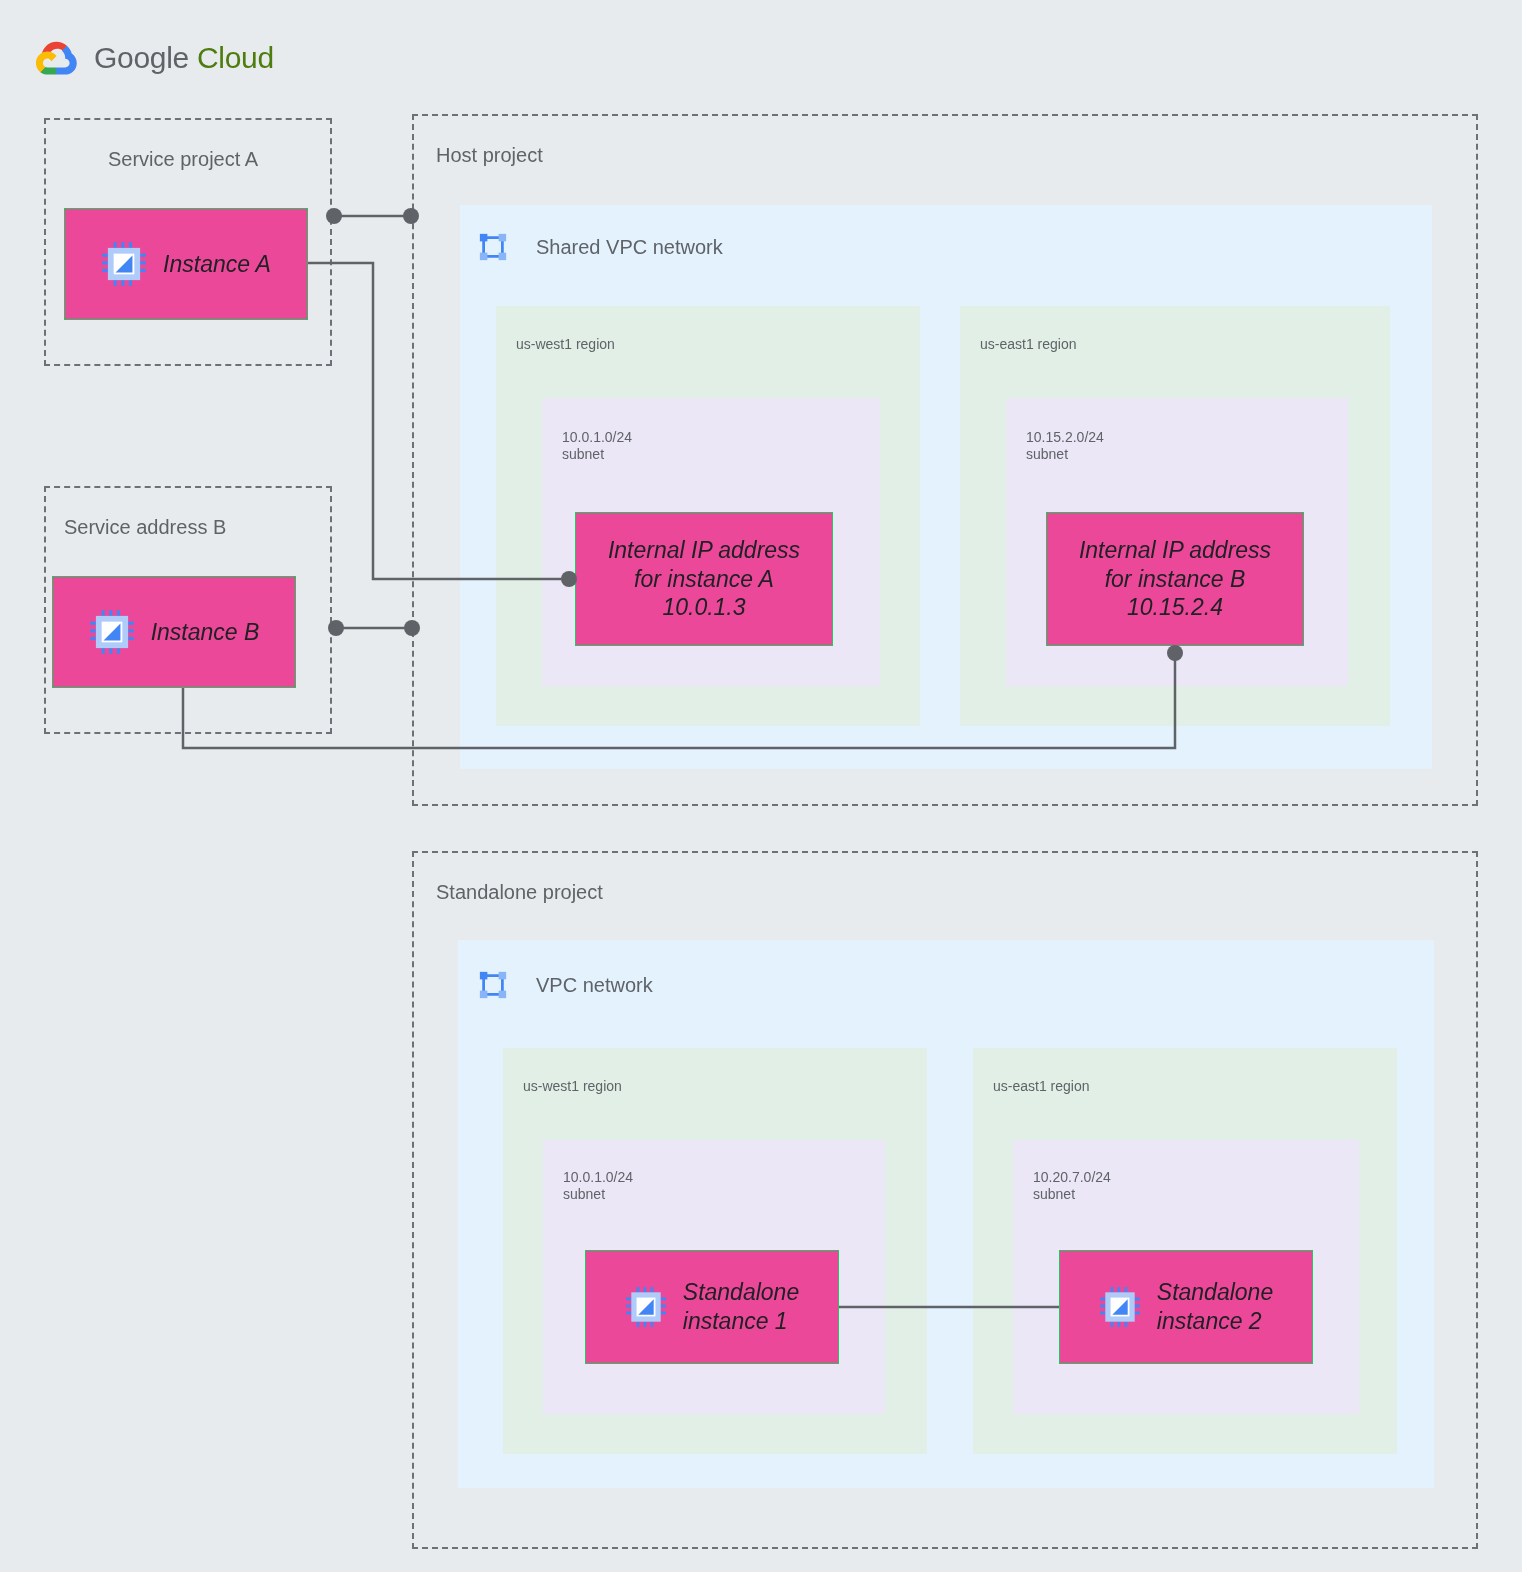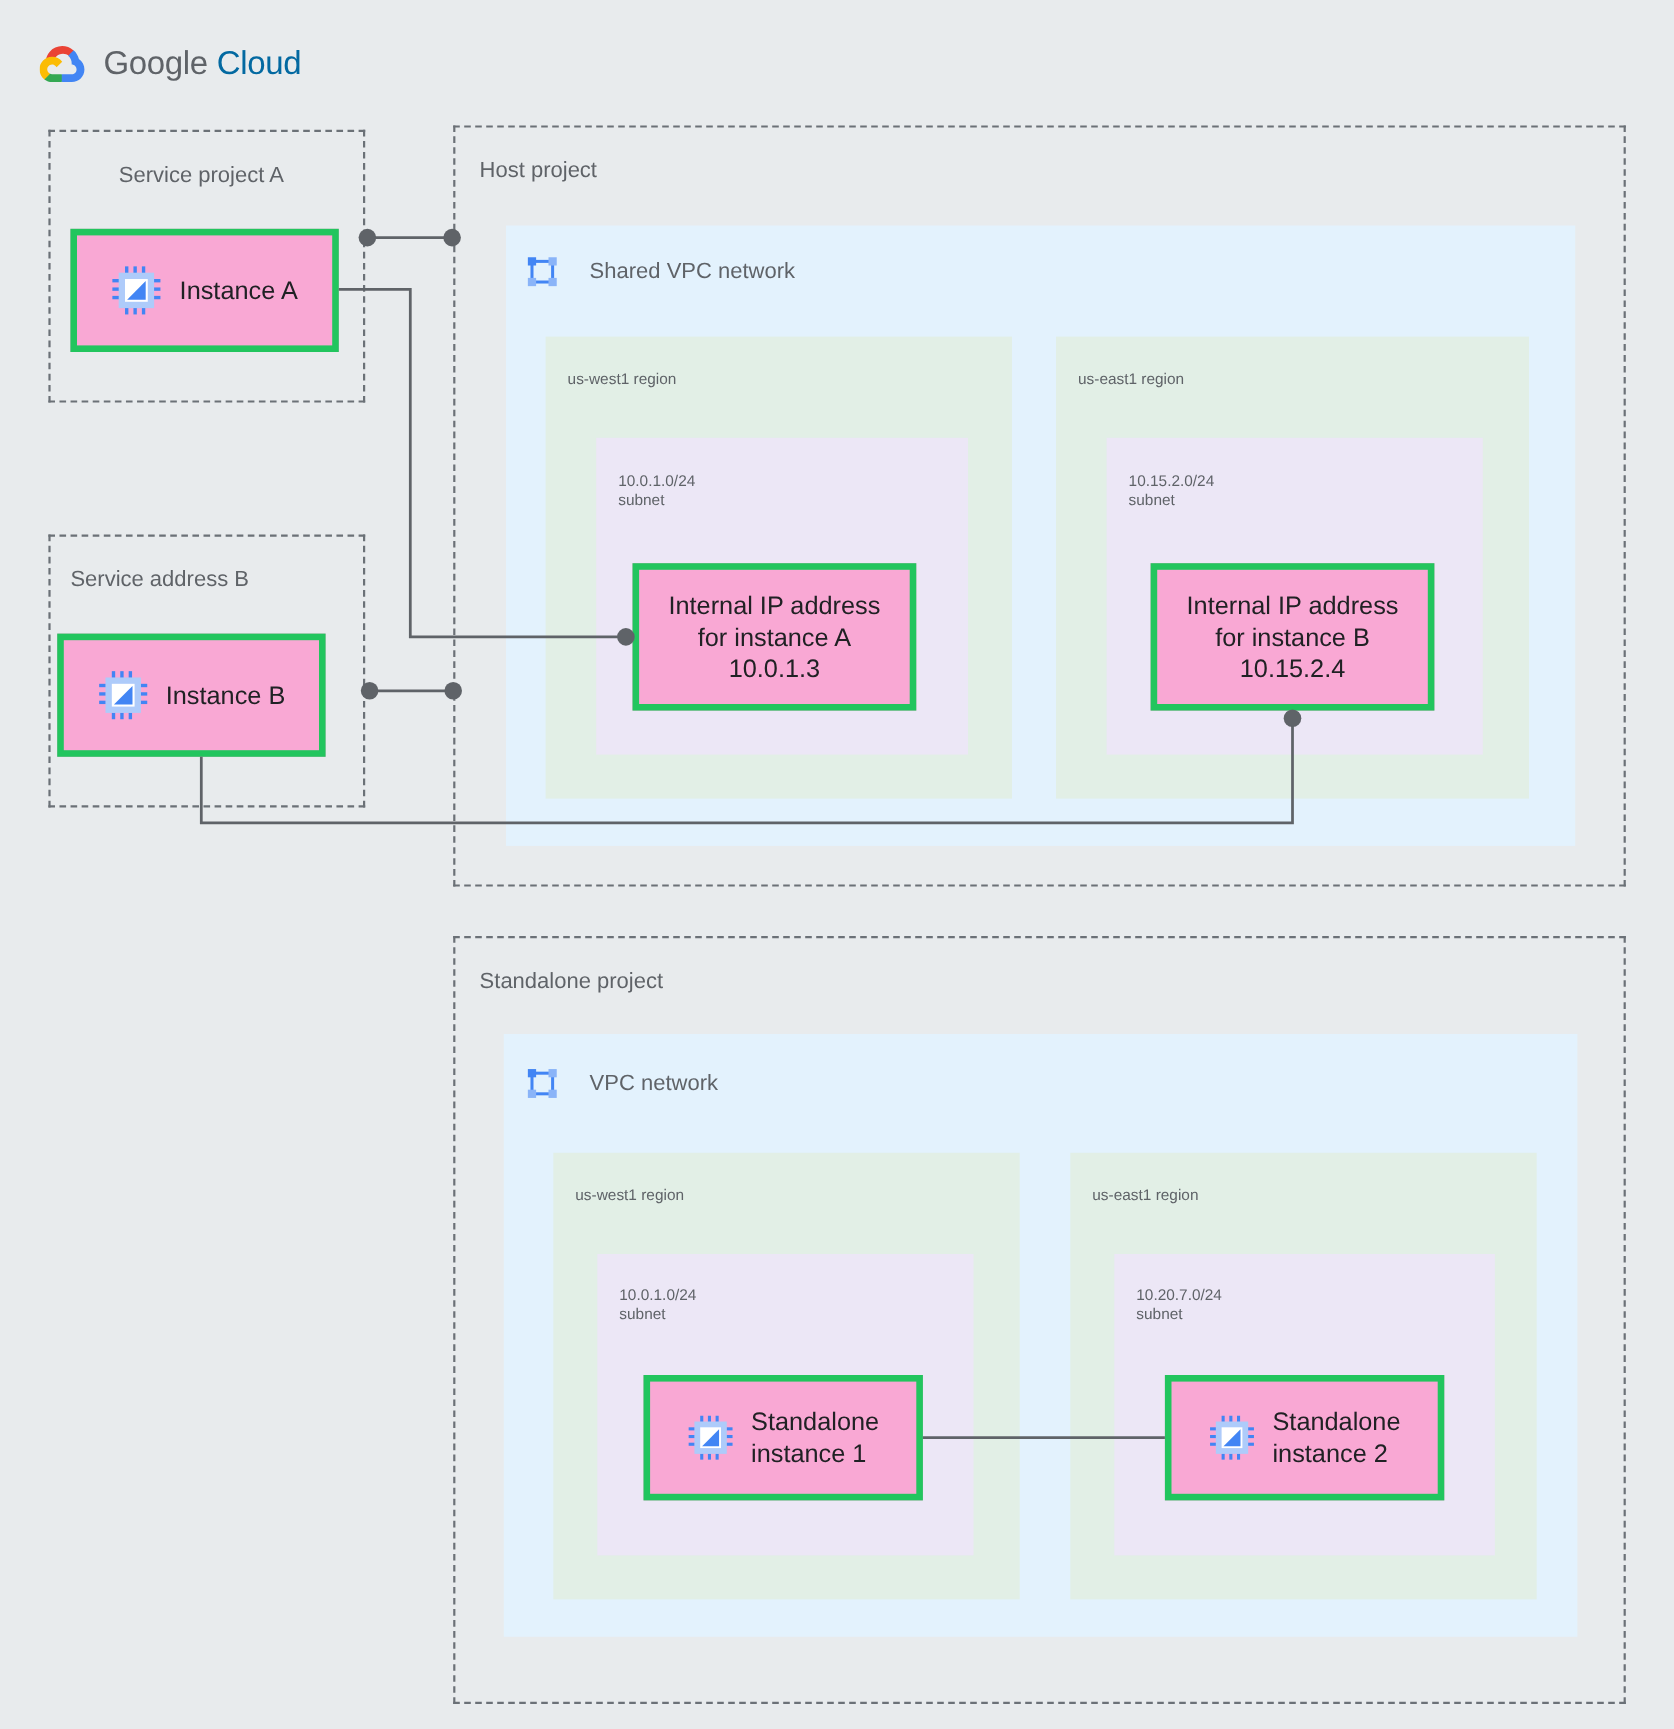--- a/index.html
+++ b/index.html
@@ -38,7 +38,7 @@
     letter-spacing: -0.3px;
     white-space: nowrap;
   }
-  .gc-text .light { color: #0369a1; }
+  .gc-text .light { color: #4d7c0f; }
 
   
   .proj {

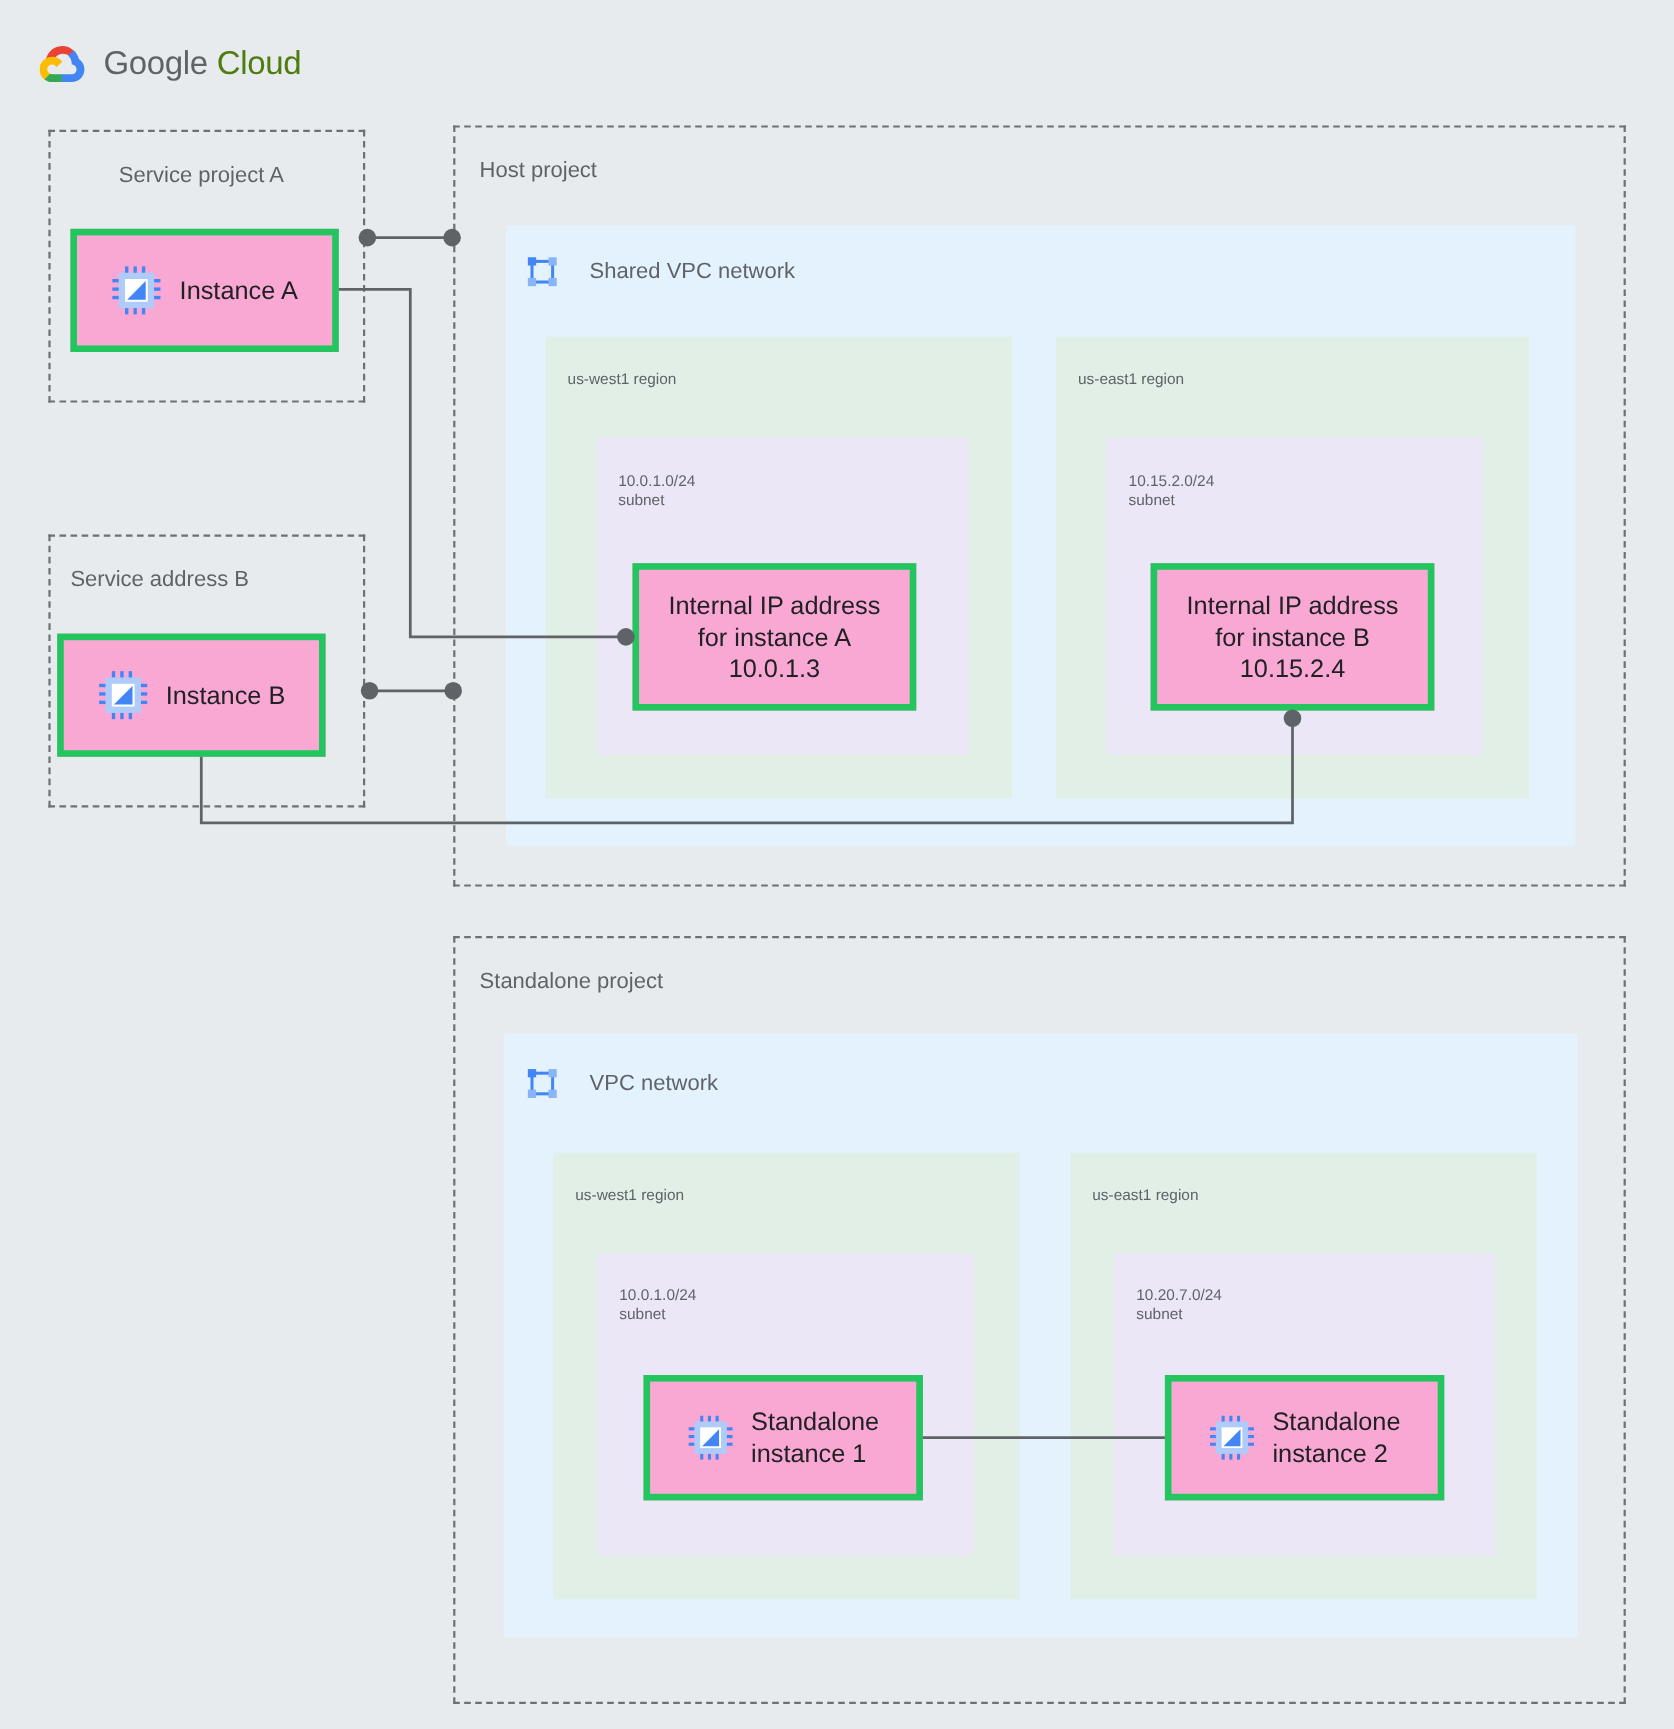--- a/index.html
+++ b/index.html
@@ -90,12 +90,13 @@
   
   .card {
     position: absolute;
-    background: #f9a8d4;
-    border: 6px solid #22c55e;
+    background: #ec4899;
+    border: 1px solid #22c55e;
     box-sizing: border-box;
     display: flex;
     align-items: center;
     justify-content: center;
+    font-style: italic;
   }
   .card-inner {
     display: flex;

